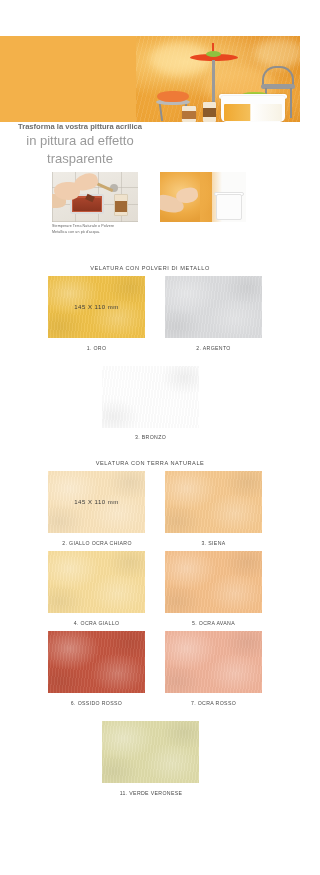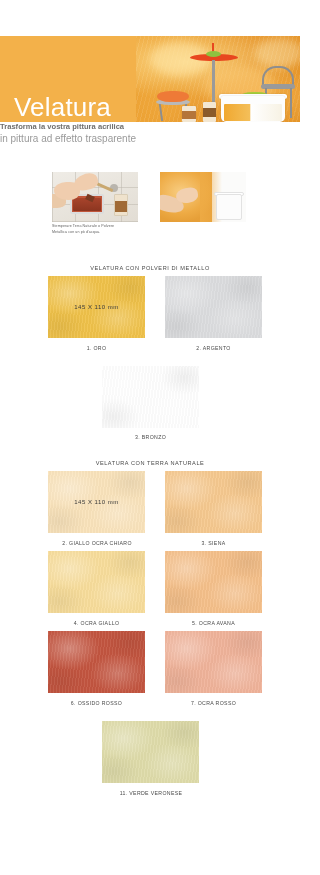--- a/index.html
+++ b/index.html
@@ -283,7 +283,6 @@
     <div class="jar2"></div>
     <div class="jar2-lbl"></div>
 
-    <div class="hero-title">Velatura</div>
   </div>
 
   <div class="tagline">

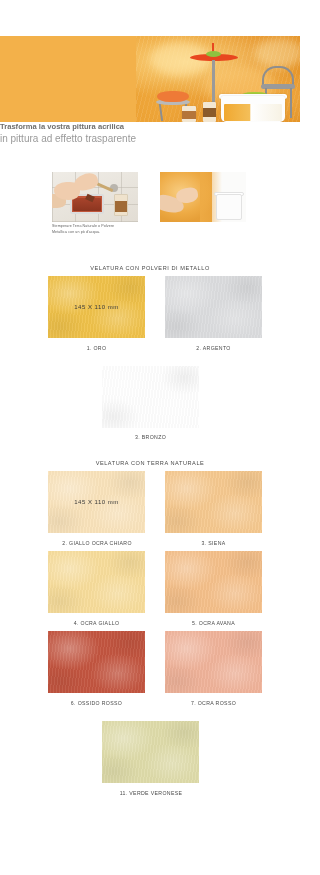--- a/index.html
+++ b/index.html
@@ -128,6 +128,7 @@
     position: absolute;
     left: 0; top: 122px;
     width: 160px;
+    text-align: center;
     line-height: 1.35;
   }
   .tagline-1 { font-size: 7.6px; font-weight: bold; color: #6f6f6f; }

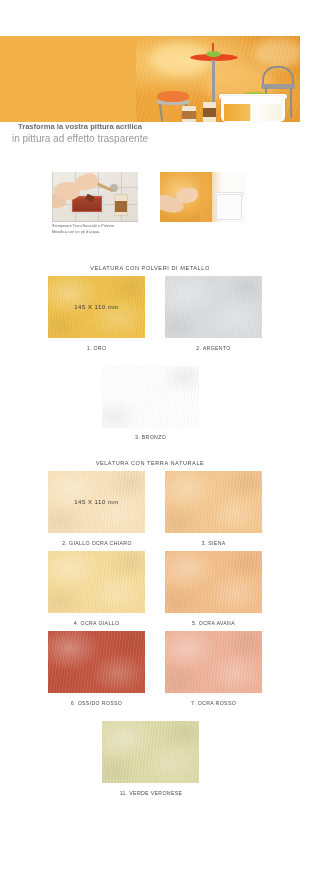--- a/index.html
+++ b/index.html
@@ -132,7 +132,7 @@
     line-height: 1.35;
   }
   .tagline-1 { font-size: 7.6px; font-weight: bold; color: #6f6f6f; }
-  .tagline-2 { font-size: 10px; color: #9a9a9a; }
+  .tagline-2 { font-size: 13px; color: #9a9a9a; }
 
   
   .photo-a {

